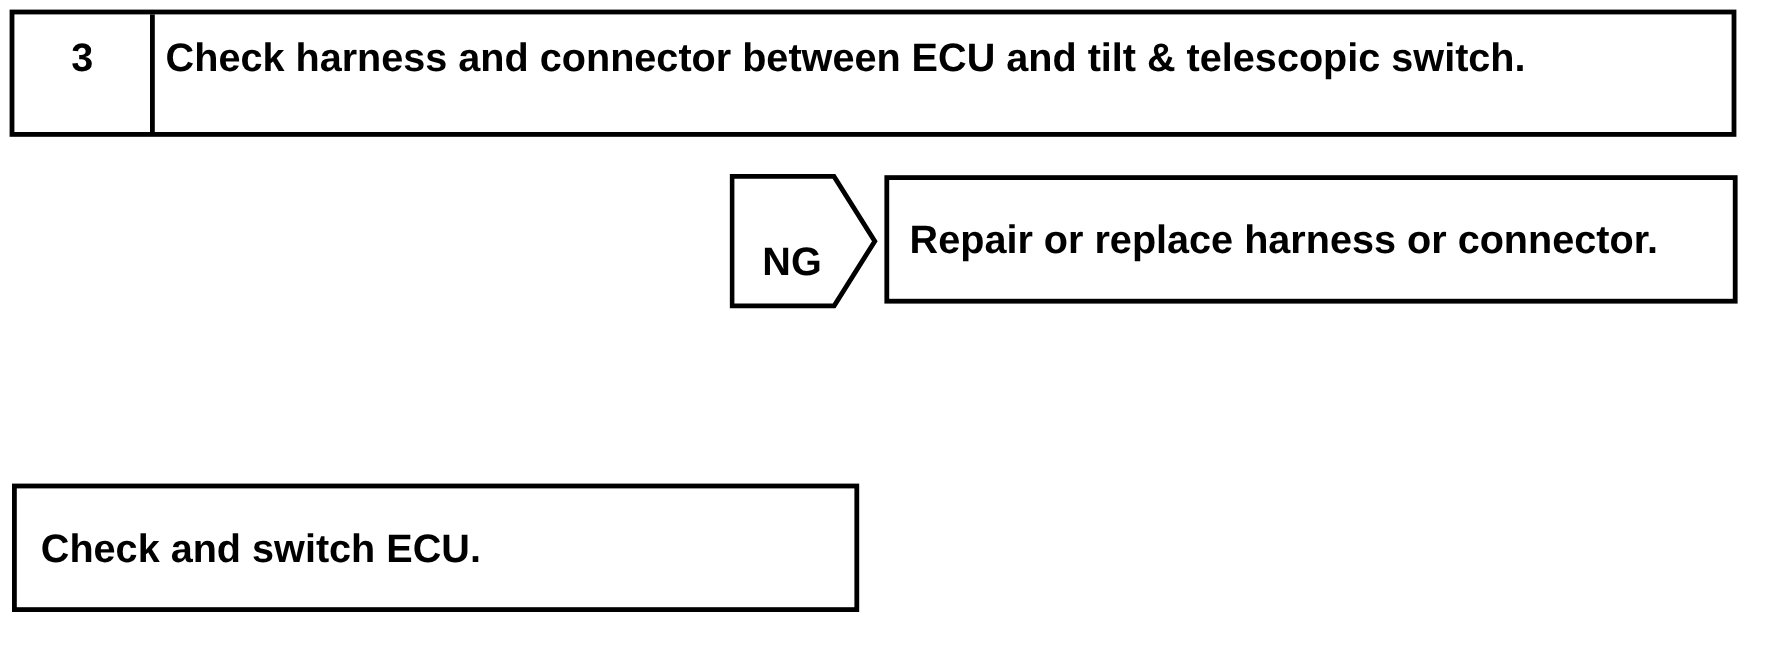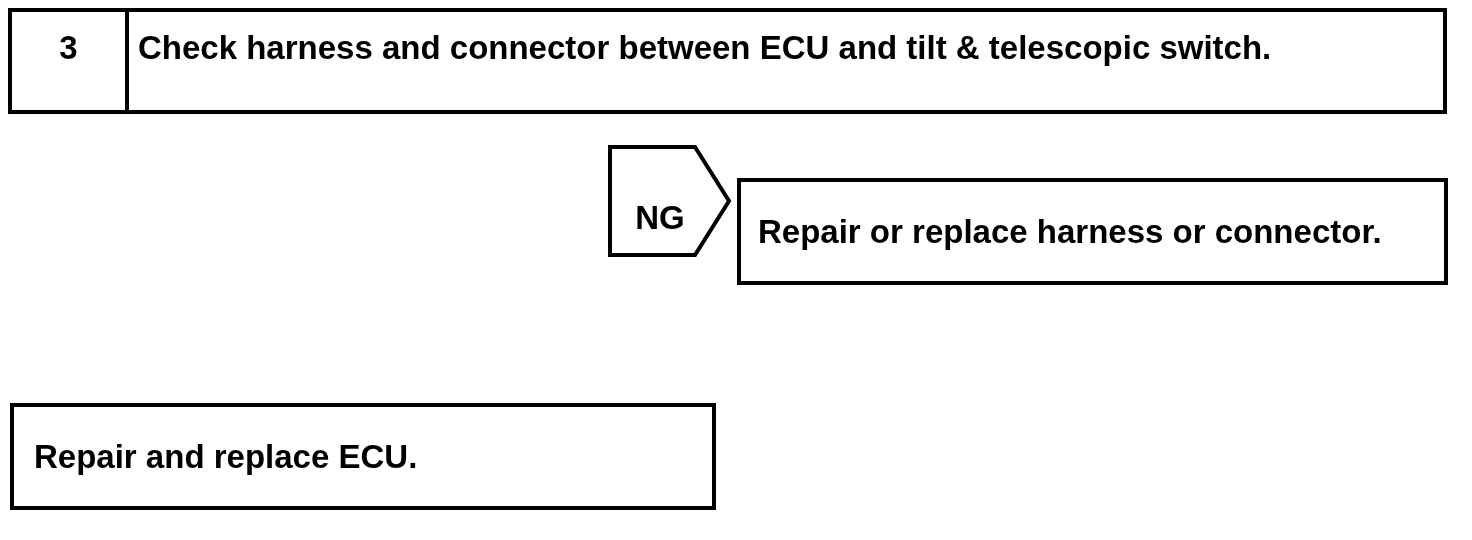--- a/index.html
+++ b/index.html
@@ -76,7 +76,6 @@
     display: flex;
     align-items: center;
     padding-left: 17px;
-    margin-top: 32px;
   }
   .ok-action-box {
     left: 10px; top: 403px;

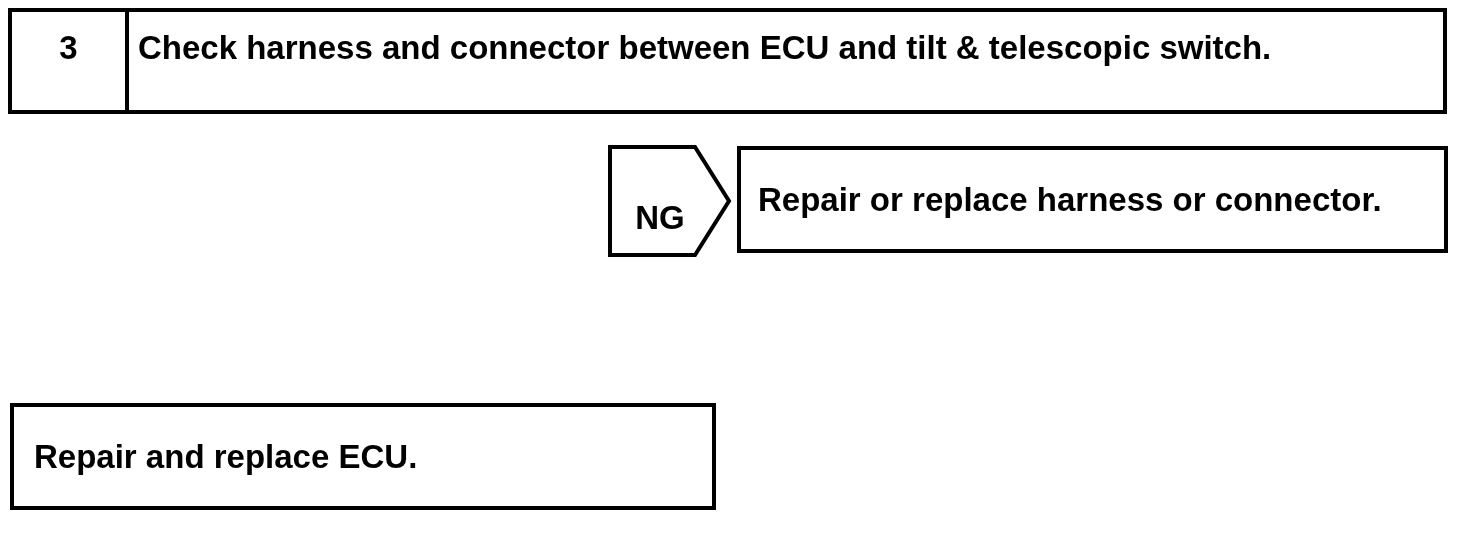--- a/index.html
+++ b/index.html
@@ -108,7 +108,7 @@
 
 
   <div class="box ok-action-box">
-    <span class="flow-text">Repair and replace ECU.</span>
+    <span class="flow-text">Check and switch ECU.</span>
   </div>
 
 </div>

